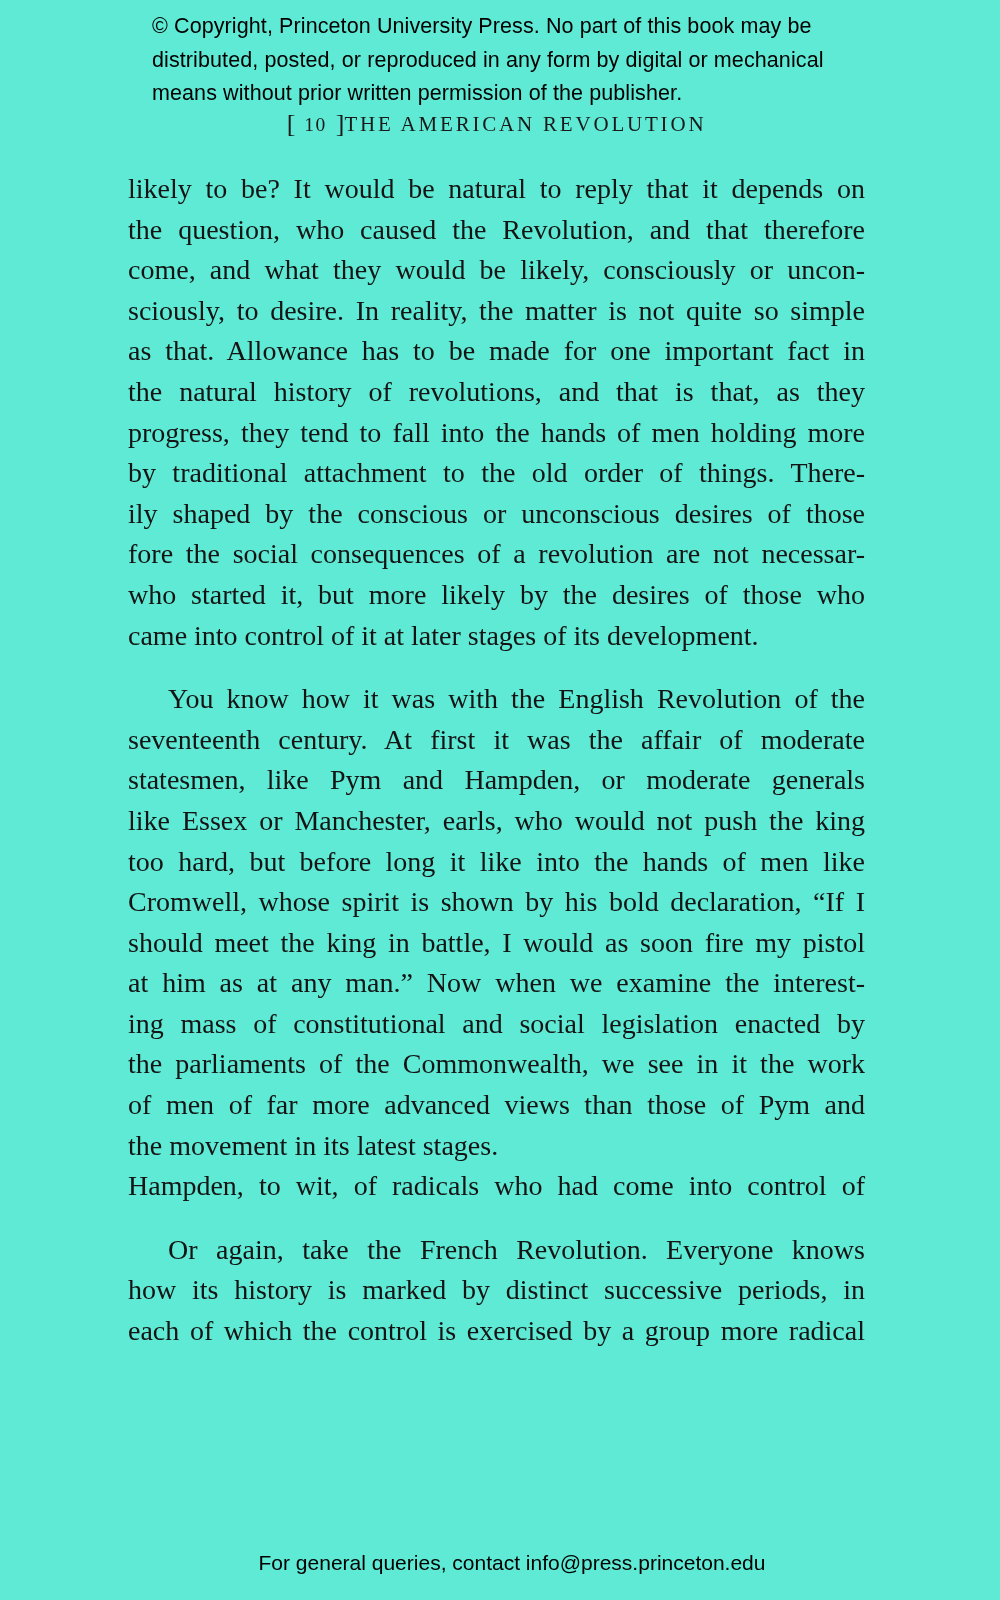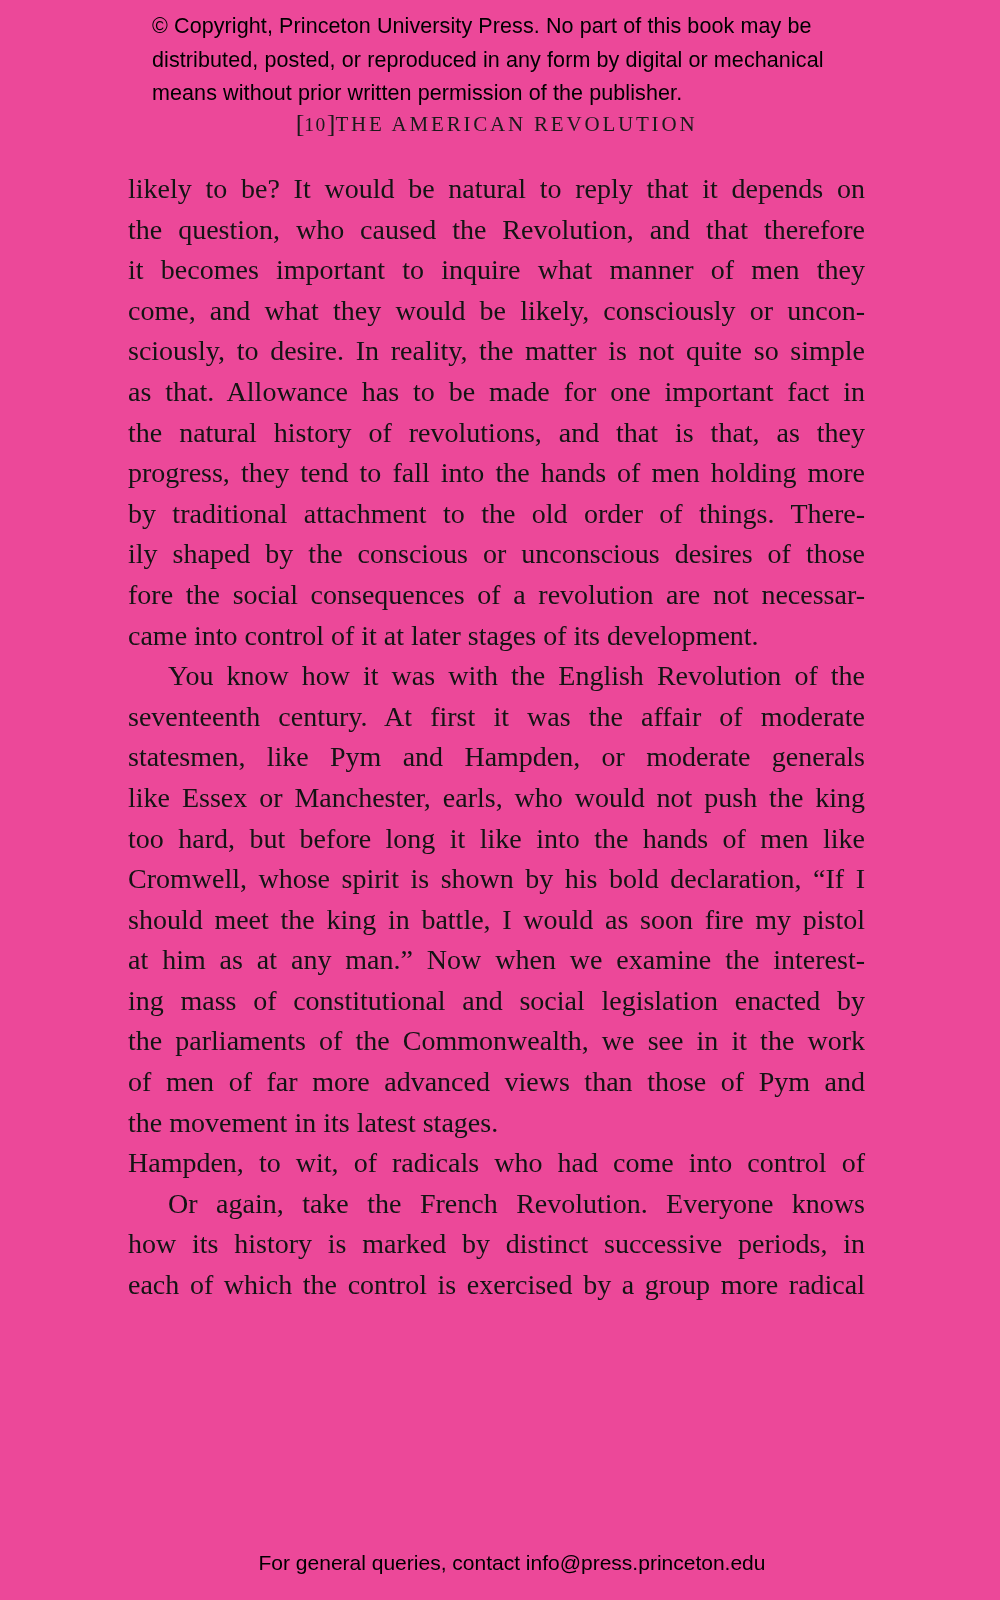--- a/index.html
+++ b/index.html
@@ -11,7 +11,7 @@
     position: relative;
     width: 1000px;
     height: 1600px;
-    background: #ec4899;
+    background: #5eead4;
     overflow: hidden;
     font-family: "Liberation Serif", serif;
     color: #121212;

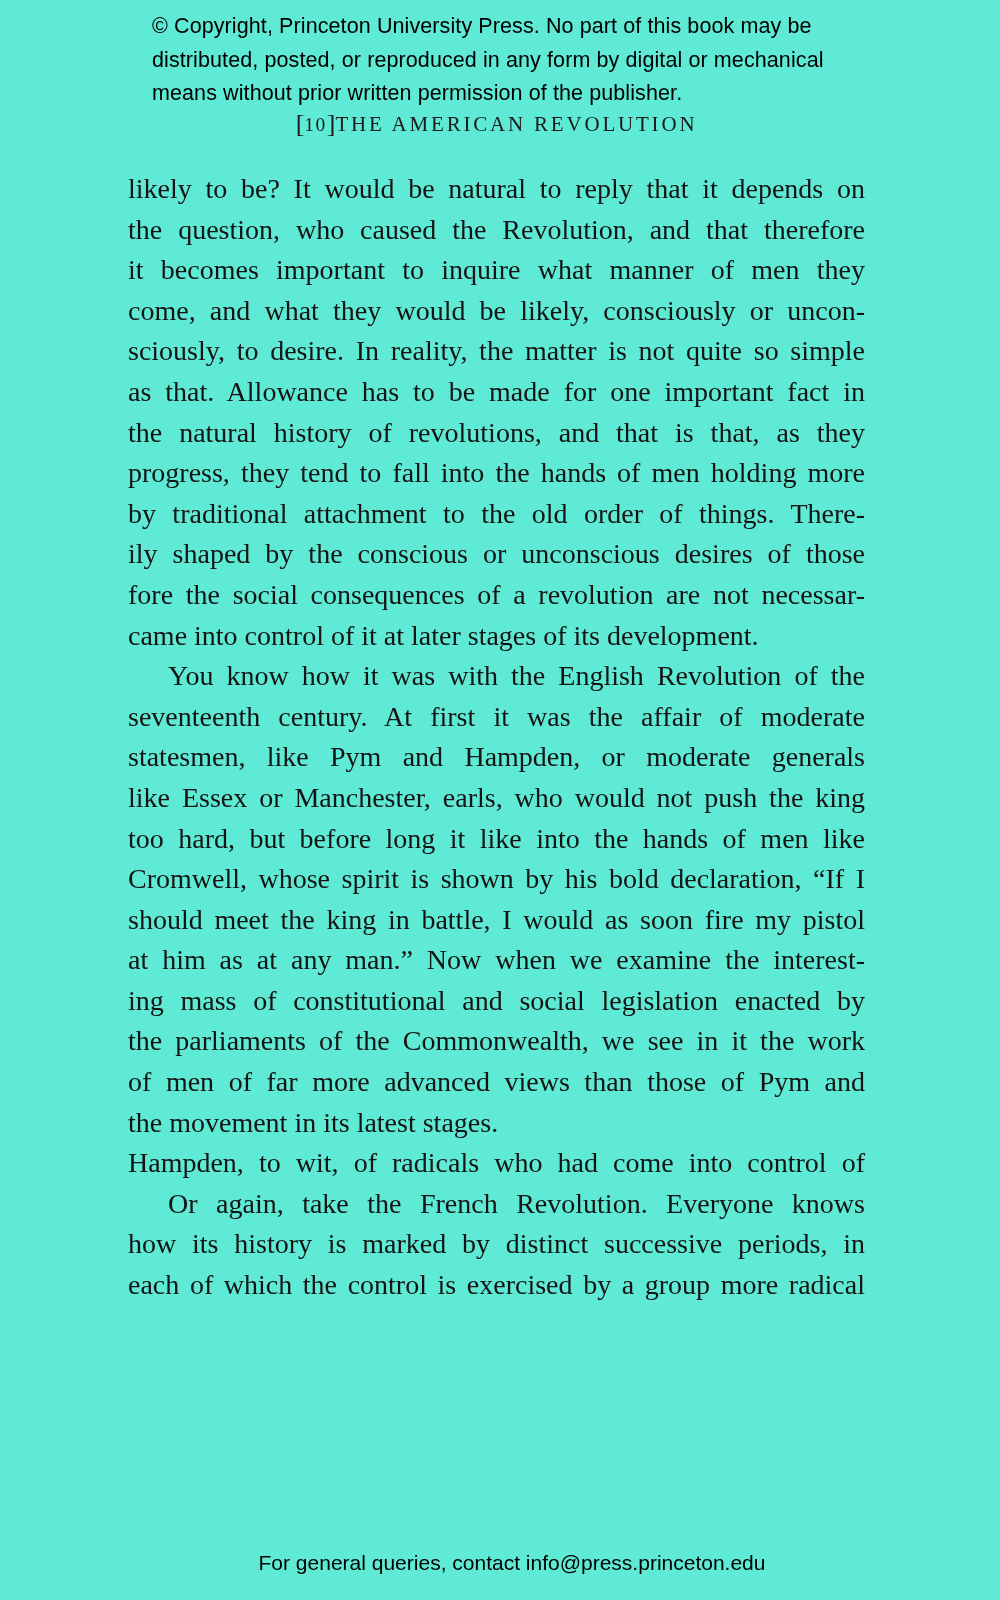--- a/index.html
+++ b/index.html
@@ -42,7 +42,7 @@
   .rh-num {
     font-size: 19.5px;
     letter-spacing: 1.5px;
-    margin: 0 0;
+    margin: 0 9px;
   }
   .rh-title {
     font-size: 21px;

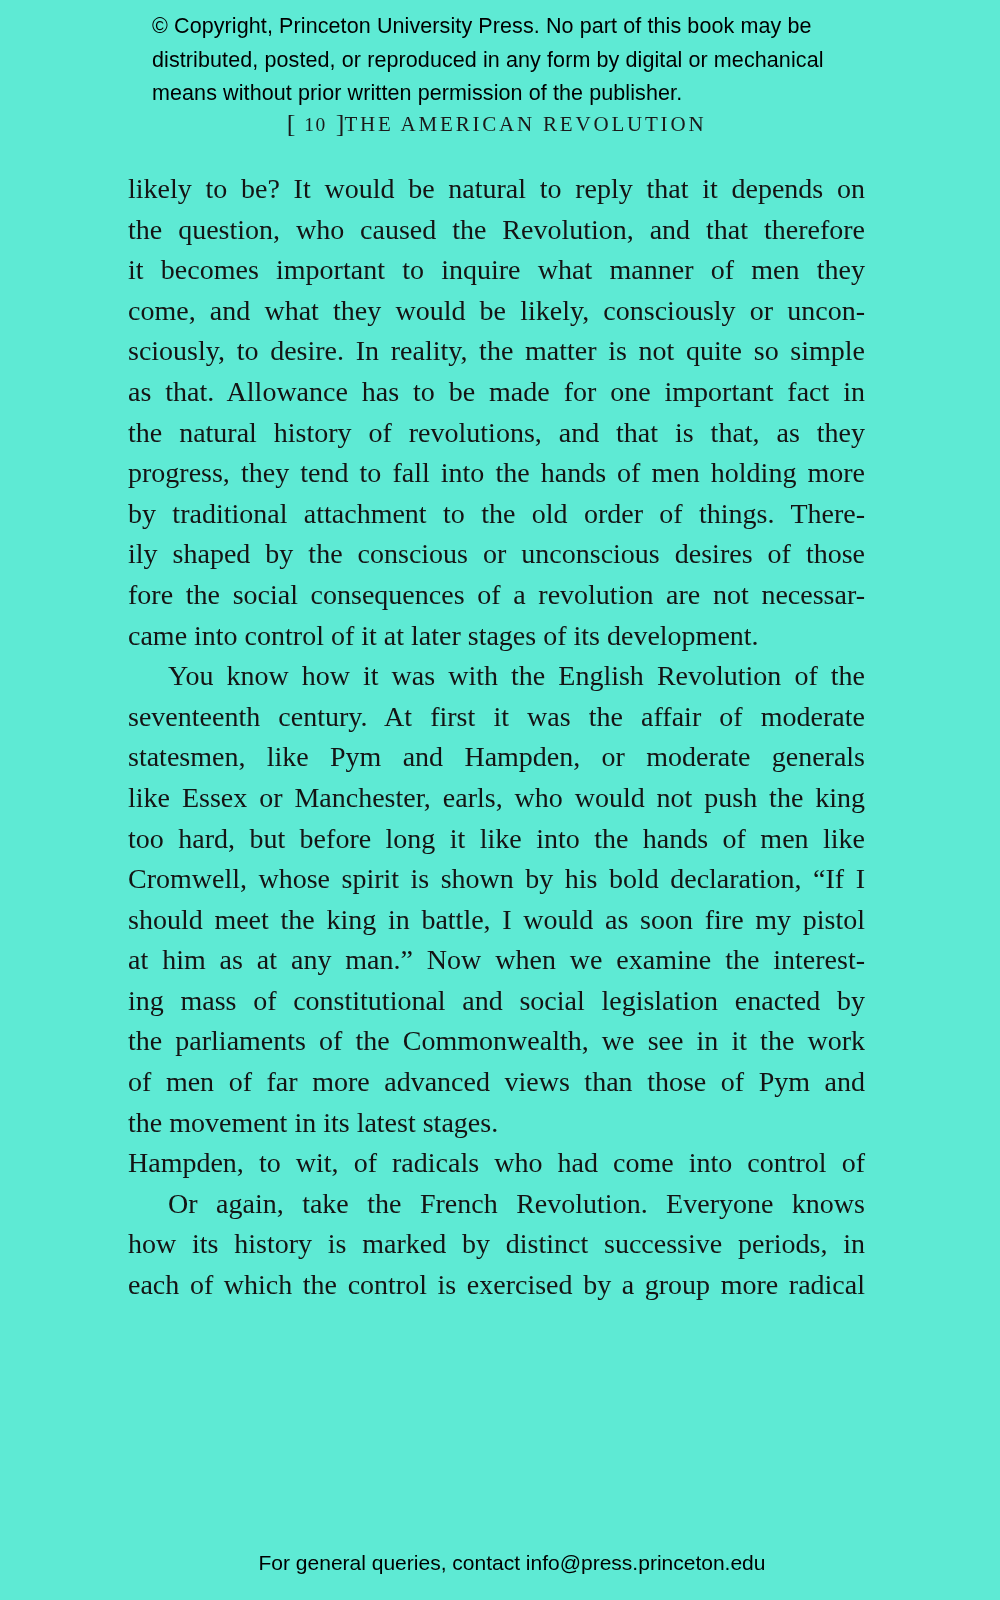--- a/index.html
+++ b/index.html
@@ -98,7 +98,6 @@
   <div class="body-text">
       <div class="line">likely to be? It would be natural to reply that it depends on</div>
       <div class="line">the question, who caused the Revolution, and that therefore</div>
-      <div class="line">it becomes important to inquire what manner of men they</div>
       <div class="line">come, and what they would be likely, consciously or uncon-</div>
       <div class="line">sciously, to desire. In reality, the matter is not quite so simple</div>
       <div class="line">as that. Allowance has to be made for one important fact in</div>

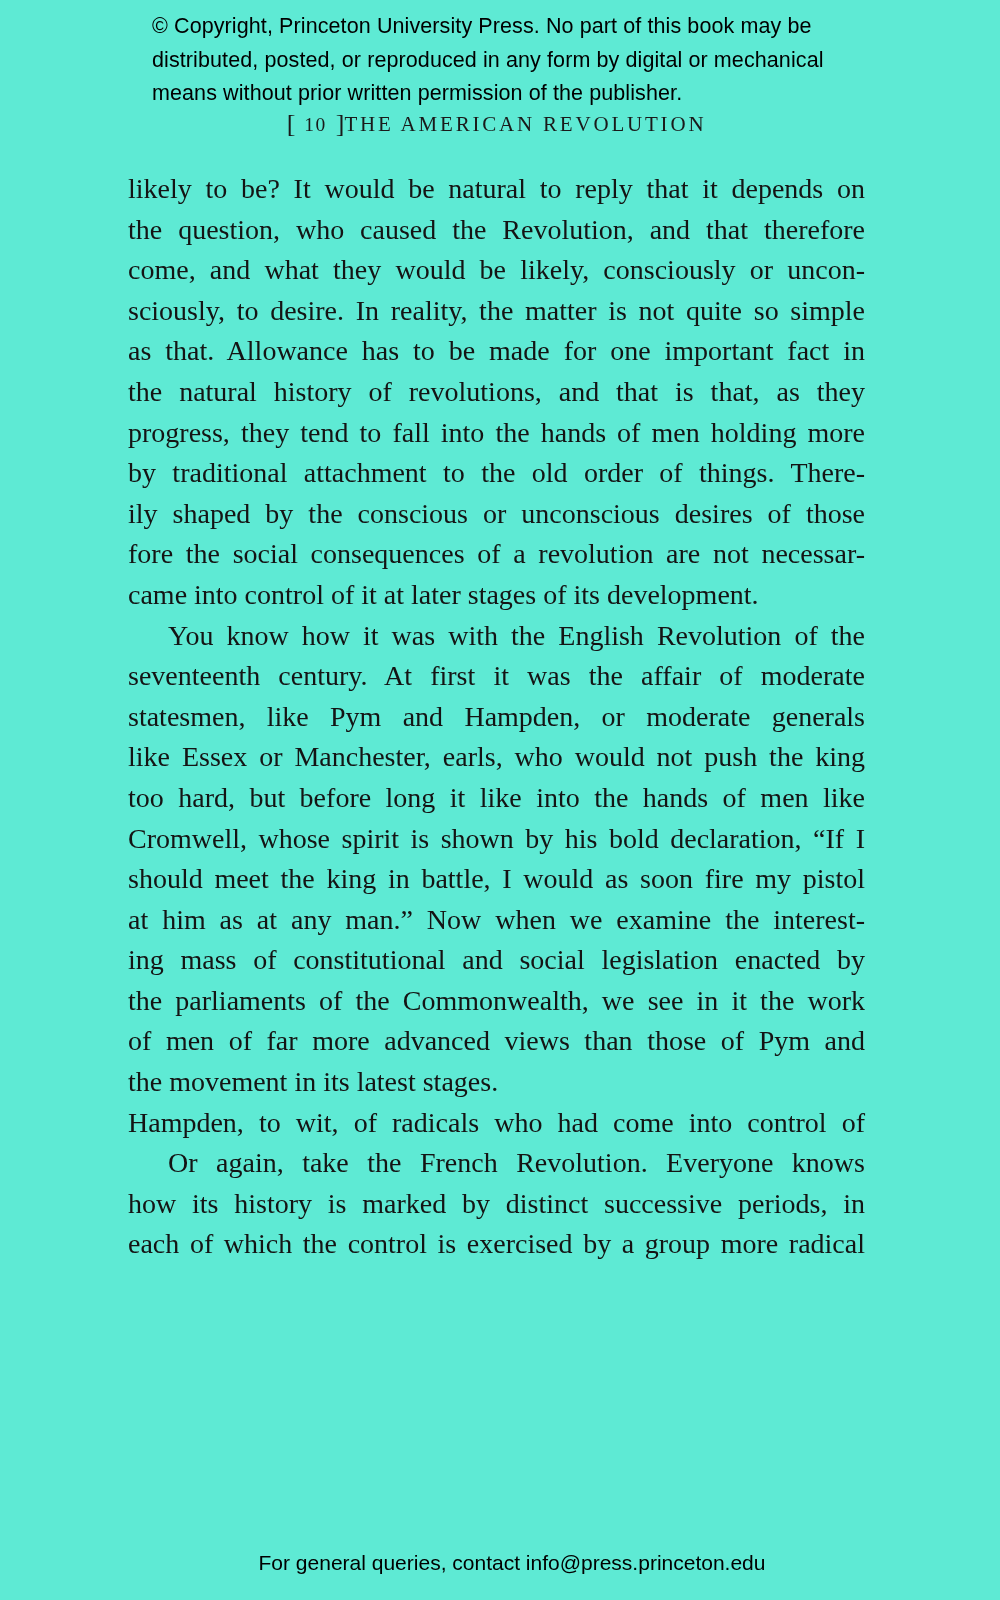--- a/index.html
+++ b/index.html
@@ -106,6 +106,7 @@
       <div class="line">by traditional attachment to the old order of things. There-</div>
       <div class="line">ily shaped by the conscious or unconscious desires of those</div>
       <div class="line">fore the social consequences of a revolution are not necessar-</div>
+      <div class="line">who started it, but more likely by the desires of those who</div>
       <div class="line nojust">came into control of it at later stages of its development.</div>
       <div class="line indent">You know how it was with the English Revolution of the</div>
       <div class="line">seventeenth century. At first it was the affair of moderate</div>

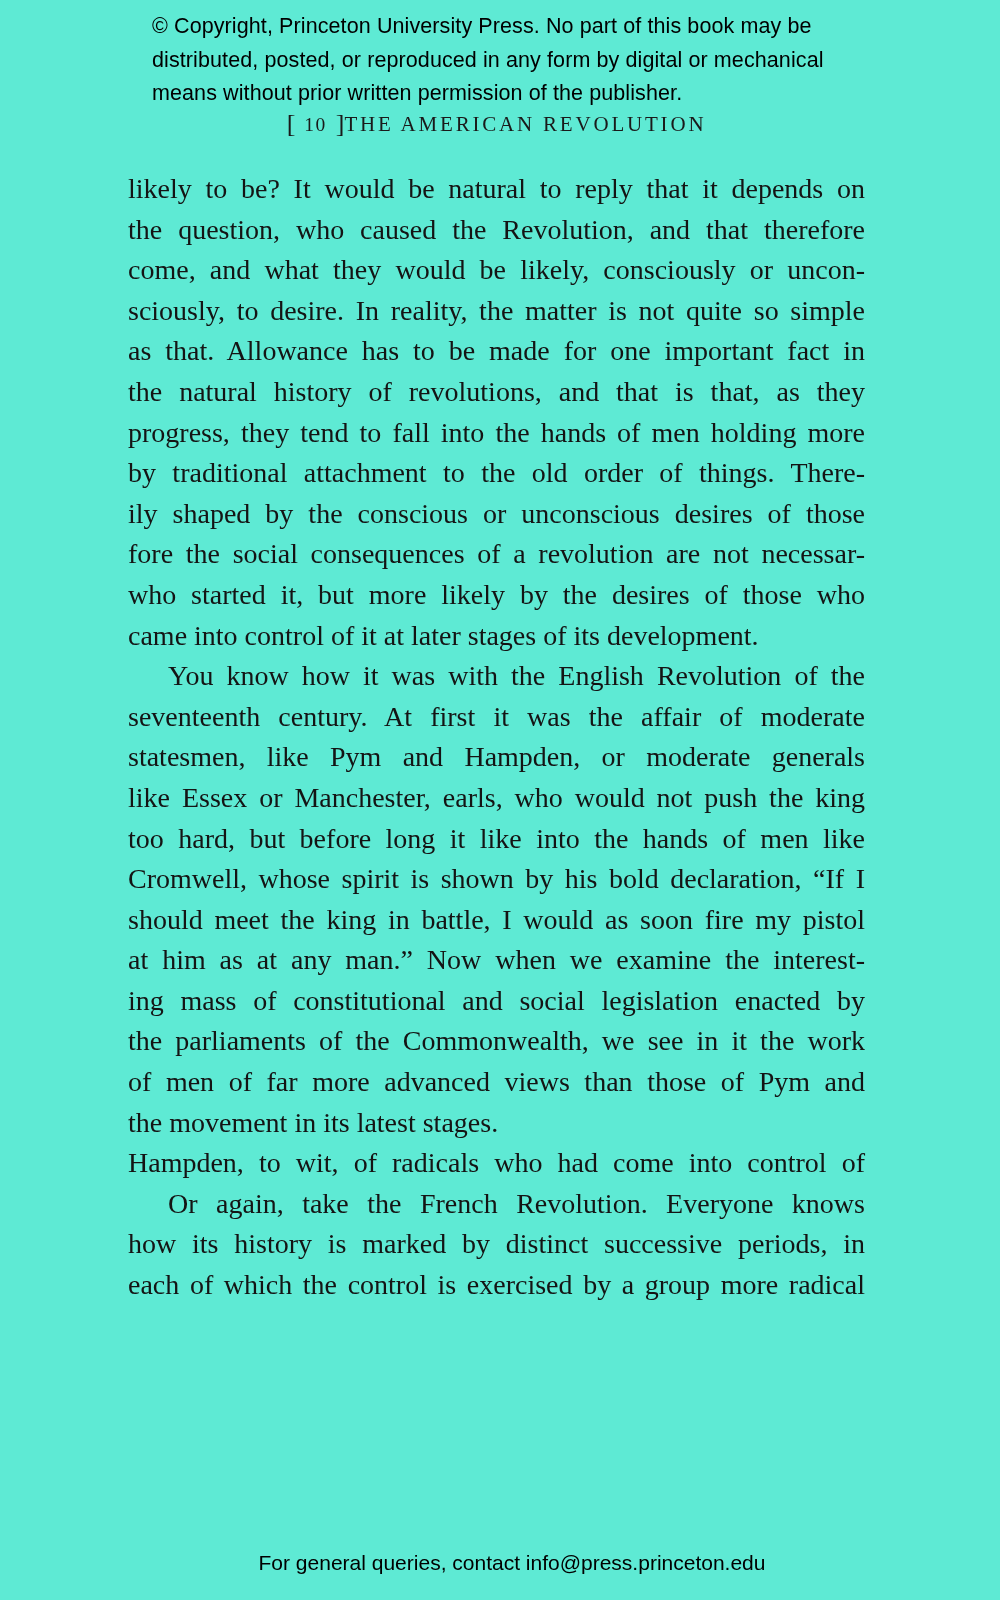--- a/index.html
+++ b/index.html
@@ -64,6 +64,7 @@
   }
   .line.indent {
     text-indent: 40px;
+    margin-top: 23px;
   }
   .line.nojust {
     text-align-last: left;

